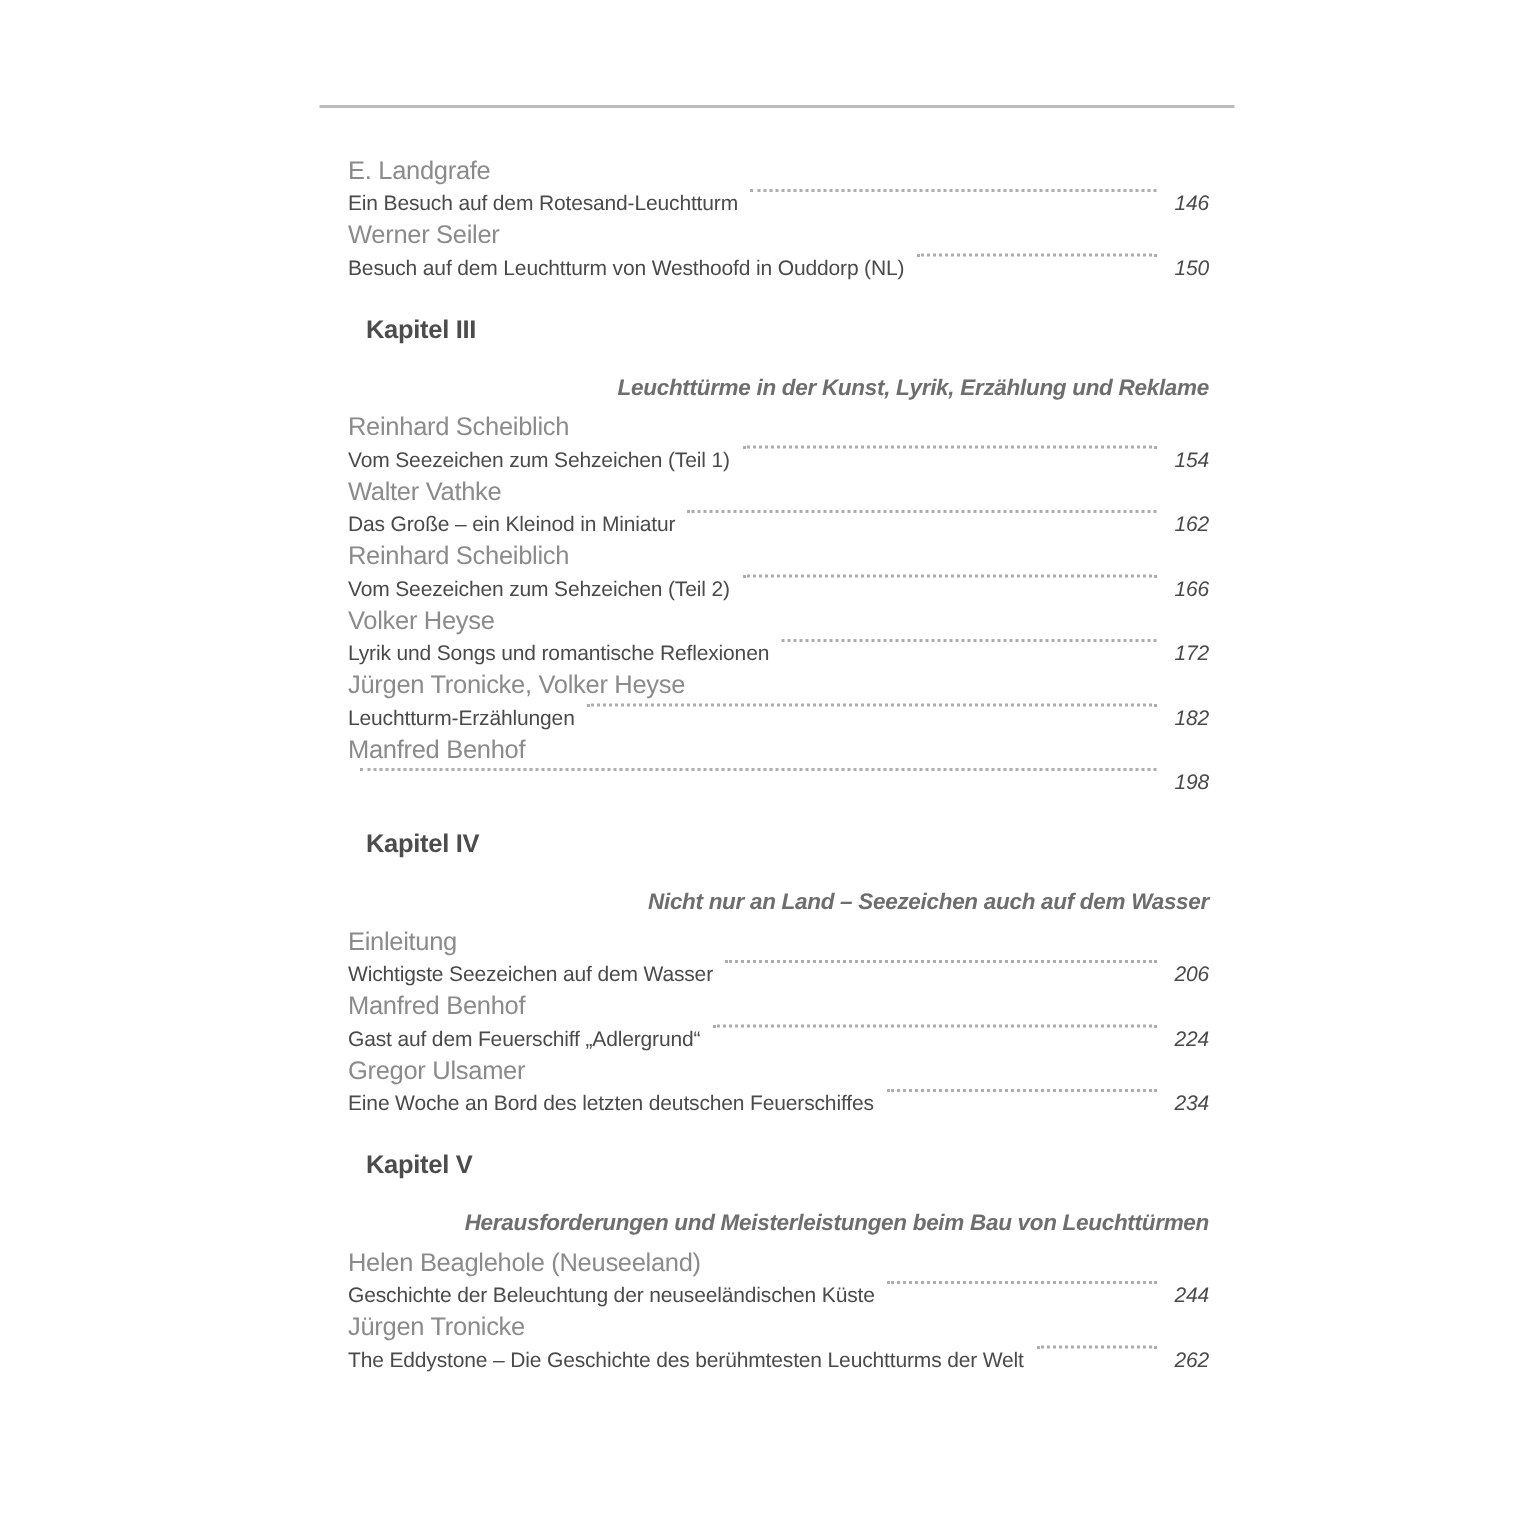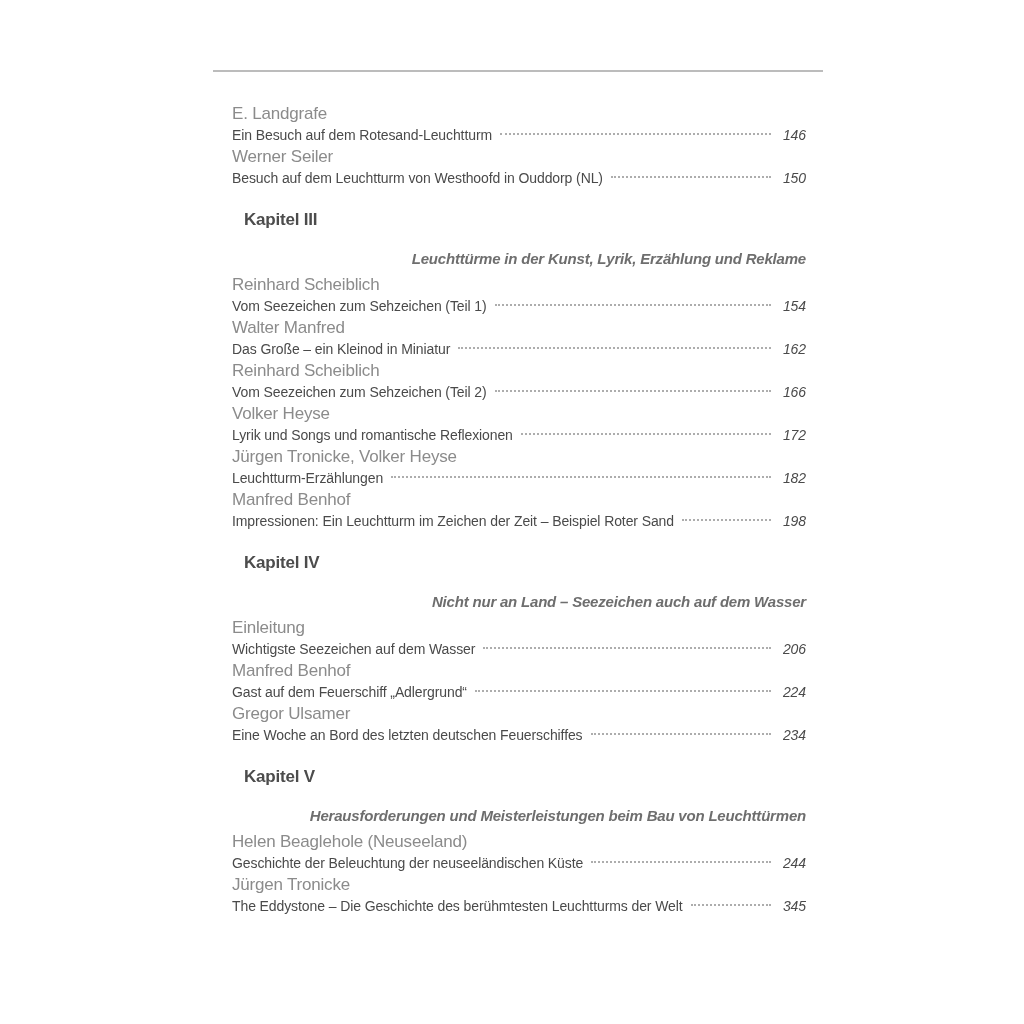--- a/index.html
+++ b/index.html
@@ -39,7 +39,7 @@
   }
   .entry .row {
     display: flex;
-    align-items: center;
+    align-items: flex-start;
     font-size: 14px;
     line-height: 18px;
     color: #4a4a4a;

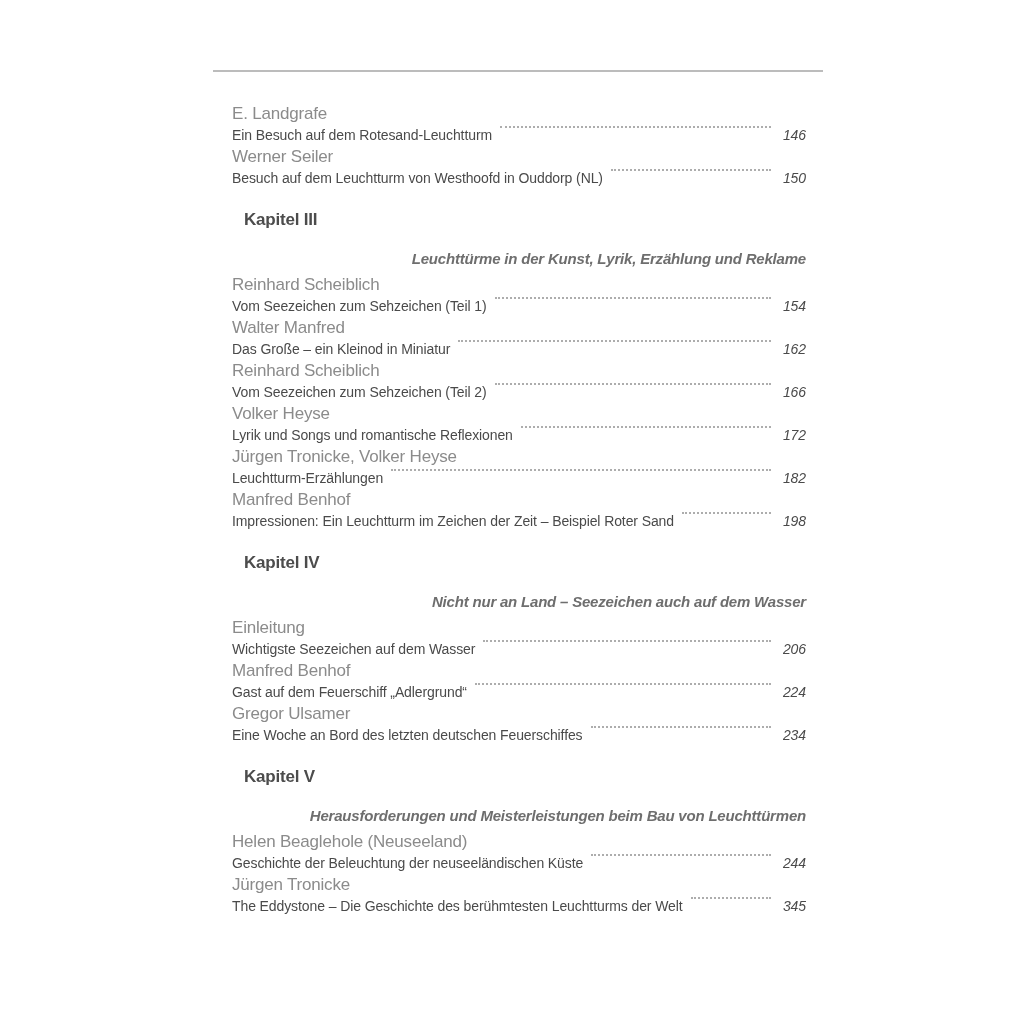--- a/index.html
+++ b/index.html
@@ -118,7 +118,7 @@
   </div>
 
   <div class="entry">
-    <div class="author">Walter Manfred</div>
+    <div class="author">Walter Vathke</div>
     <div class="row">
       <span class="title">Das Große – ein Kleinod in Miniatur</span>
       <span class="dots"></span>

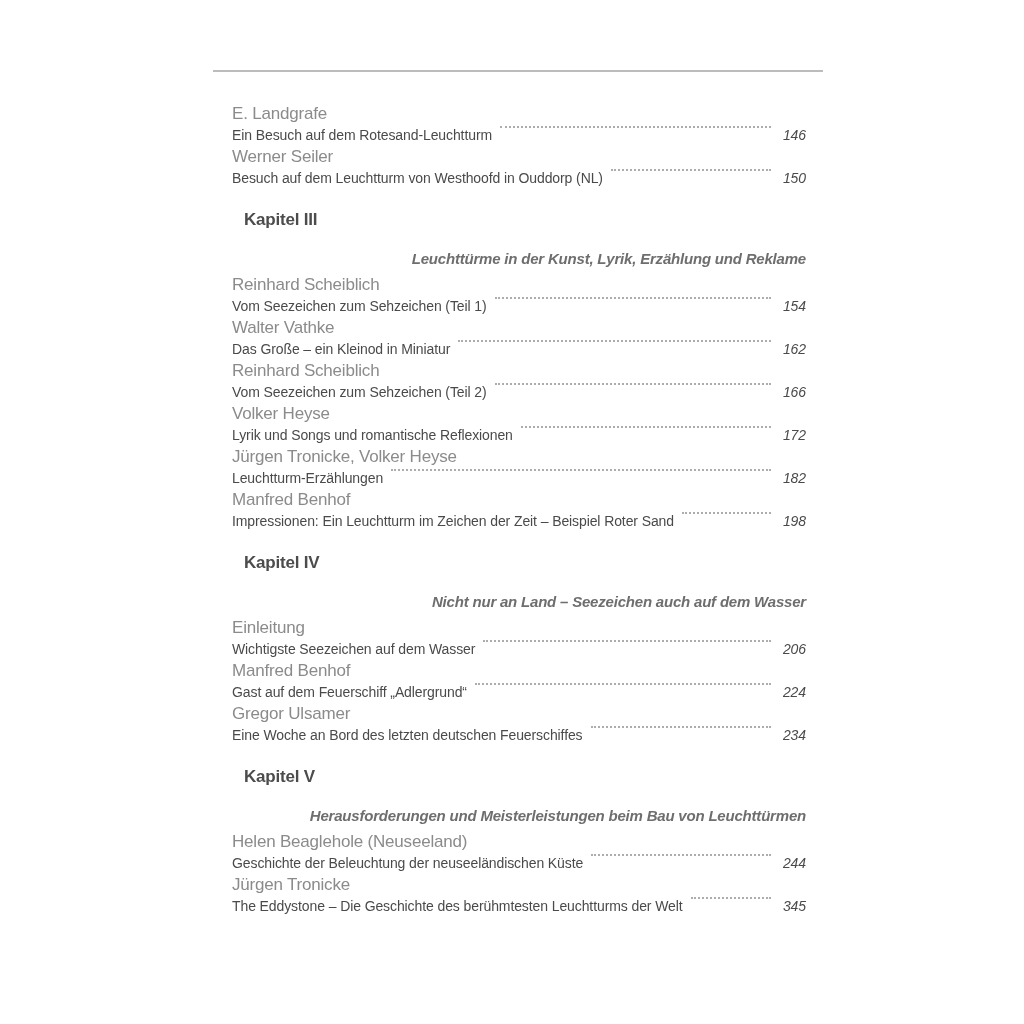--- a/index.html
+++ b/index.html
@@ -156,7 +156,6 @@
   <div class="entry">
     <div class="author">Manfred Benhof</div>
     <div class="row">
-      <span class="title">Impressionen: Ein Leuchtturm im Zeichen der Zeit – Beispiel Roter Sand</span>
       <span class="dots"></span>
       <span class="pagenum">198</span>
     </div>

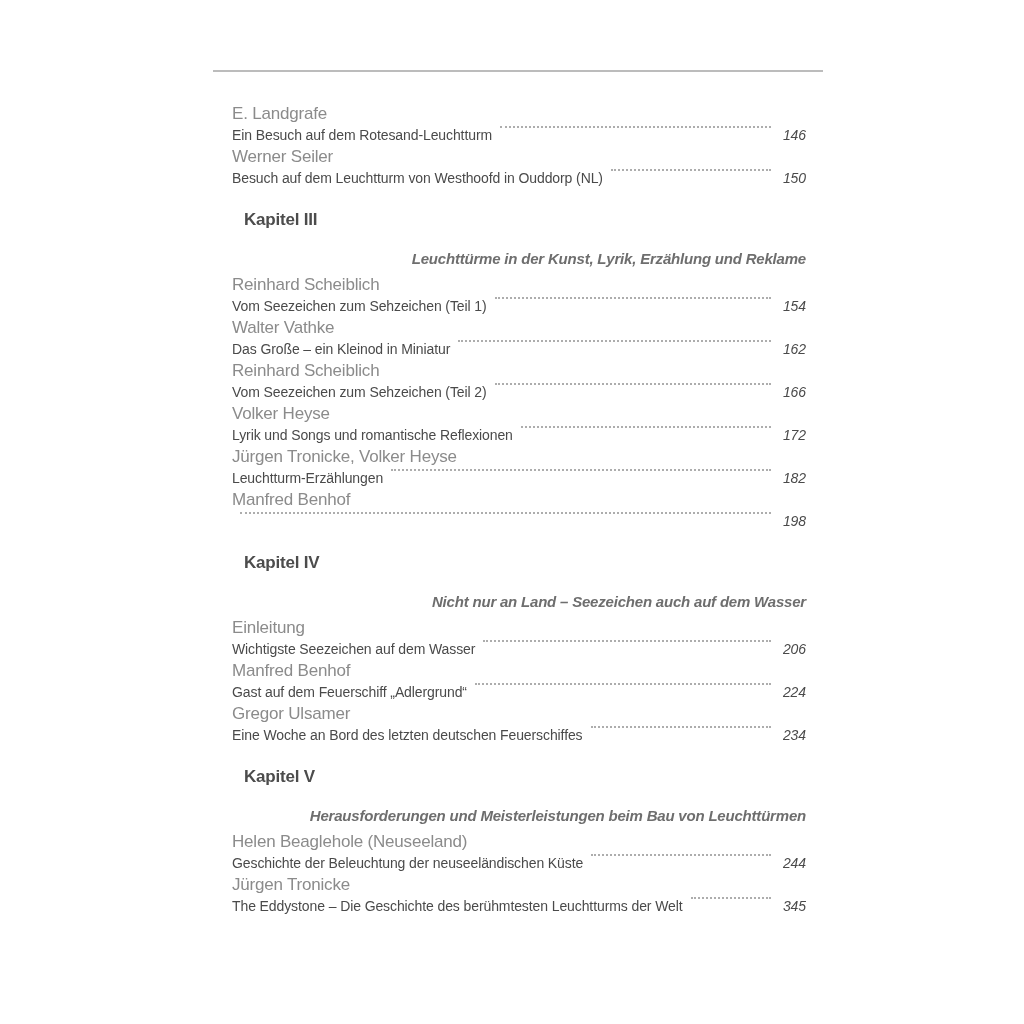--- a/index.html
+++ b/index.html
@@ -217,7 +217,7 @@
     <div class="row">
       <span class="title">The Eddystone – Die Geschichte des berühmtesten Leuchtturms der Welt</span>
       <span class="dots"></span>
-      <span class="pagenum">345</span>
+      <span class="pagenum">262</span>
     </div>
   </div>
 </div>

